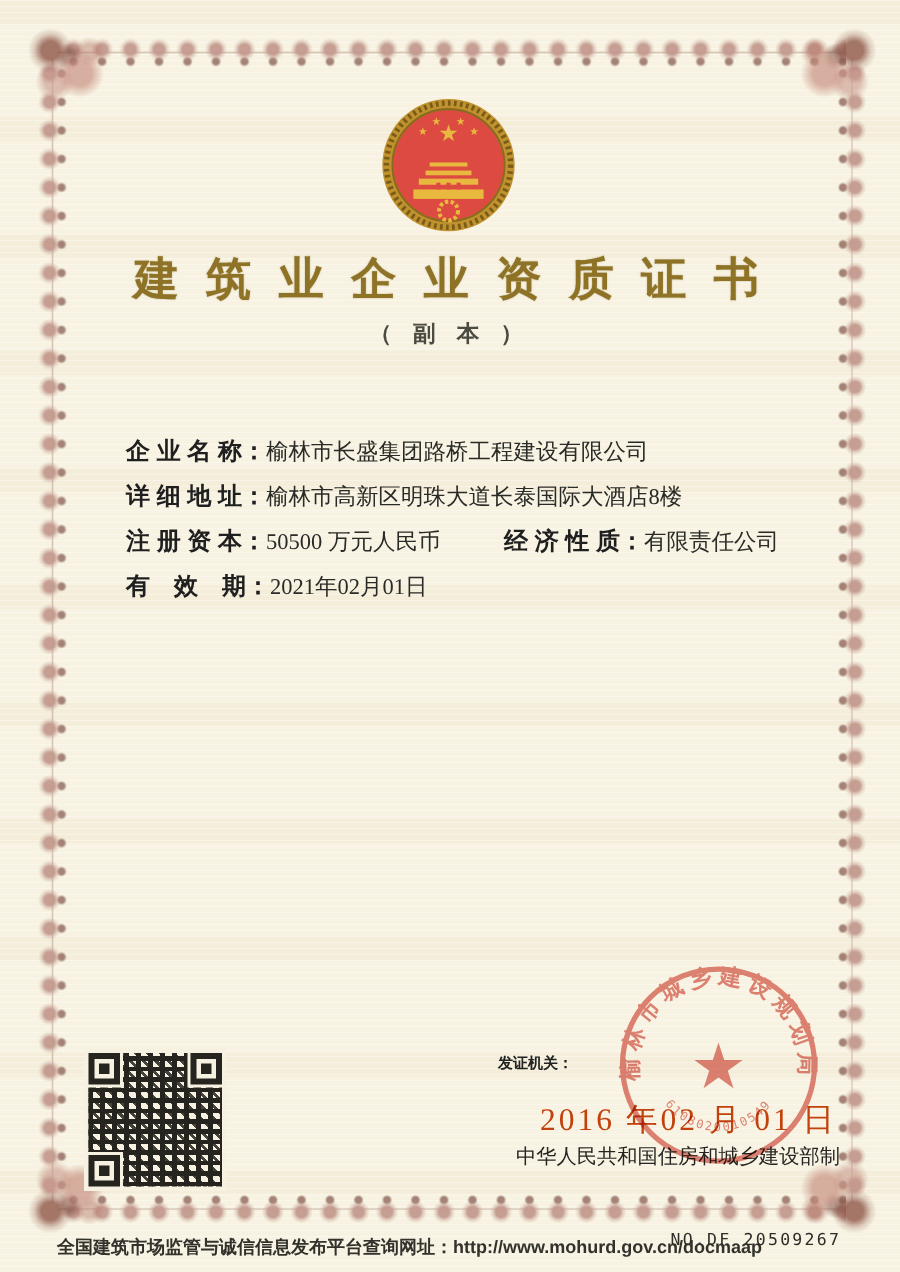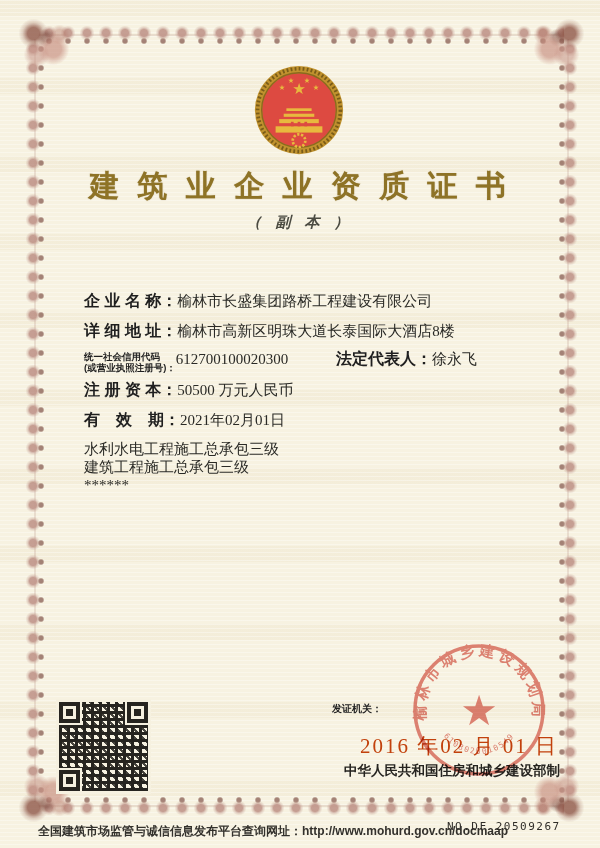--- a/index.html
+++ b/index.html
@@ -44,7 +44,7 @@
     letter-spacing:5px;color:#8e7326;text-shadow:0 0 1px rgba(120,90,20,.55);}
   .subtitle{left:0;top:213px;width:600px;text-align:center;
     font-family:"Liberation Sans", sans-serif;font-weight:bold;
-    font-size:15px;letter-spacing:5px;color:#4b4b42;font-style:italic;}
+    font-size:15px;letter-spacing:5px;color:#4b4b42;}
   
   .info{left:84px;top:247px;width:456px;margin-top:44px;}
   .row{display:flex;align-items:baseline;margin-bottom:9px;white-space:nowrap;}

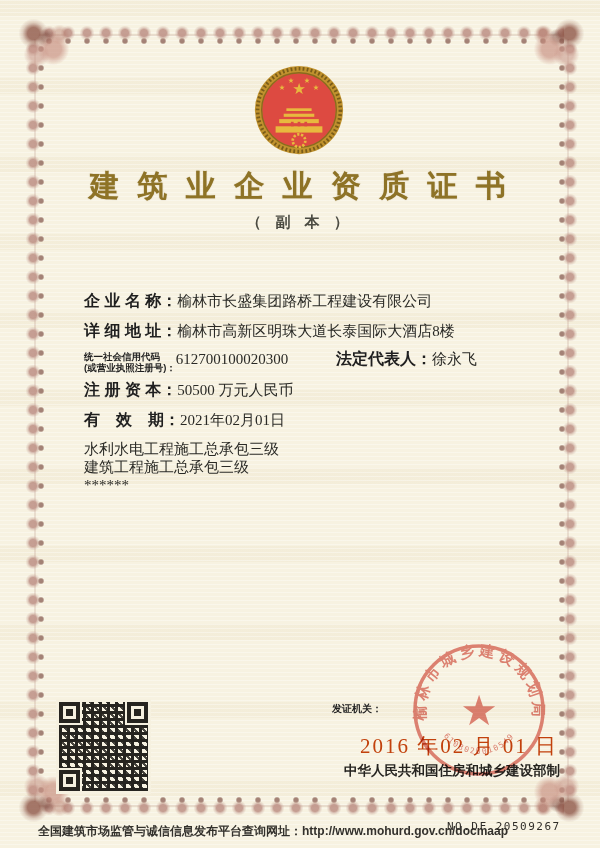--- a/index.html
+++ b/index.html
@@ -134,19 +134,6 @@
       <span class="val">榆林市高新区明珠大道长泰国际大酒店8楼</span>
     </div>
 
-    <div class="row row-credit">
-      <div class="col-left">
-        <span class="lbl-sm">
-          <span>统一社会信用代码</span><br>
-          <span>(或营业执照注册号)：</span>
-        </span>
-        <span class="val">612700100020300</span>
-      </div>
-      <div class="col-right">
-        <span class="lbl">法定代表人：</span>
-        <span class="val">徐永飞</span>
-      </div>
-    </div>
 
     <div class="row">
       <div class="col-left">

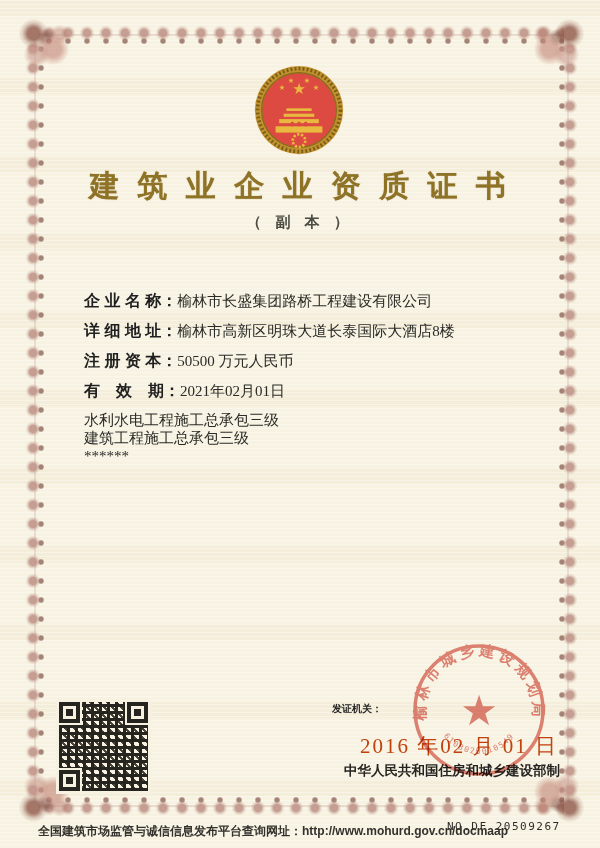--- a/index.html
+++ b/index.html
@@ -140,6 +140,10 @@
         <span class="lbl">注 册 资 本：</span>
         <span class="val">50500 万元人民币</span>
       </div>
+      <div class="col-right">
+        <span class="lbl">经 济 性 质：</span>
+        <span class="val">有限责任公司</span>
+      </div>
     </div>
 
     <div class="row">

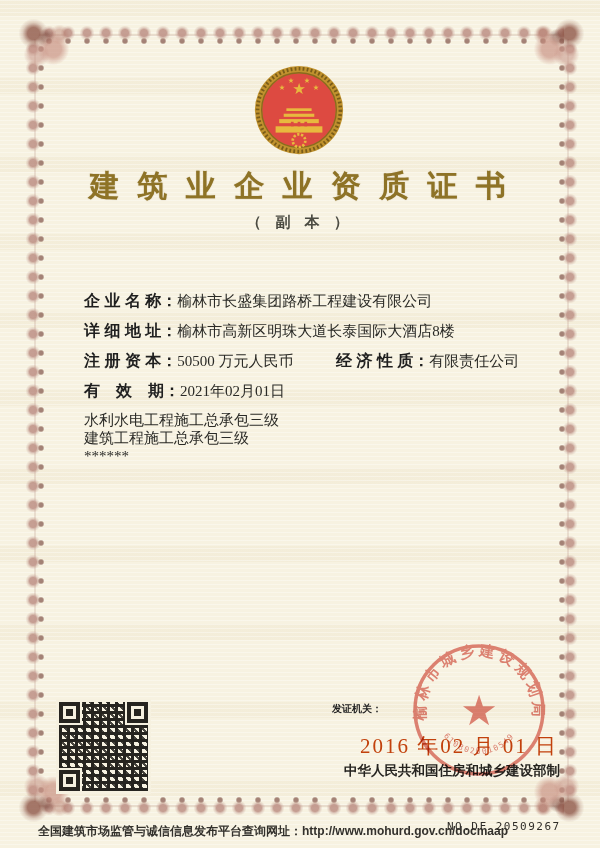--- a/index.html
+++ b/index.html
@@ -154,11 +154,6 @@
     </div>
 
     <div class="row row-qual">
-      <span class="qual-lines">
-        <span class="val">水利水电工程施工总承包三级</span>
-        <span class="val">建筑工程施工总承包三级</span>
-        <span class="val">******</span>
-      </span>
     </div>
   </div>
 

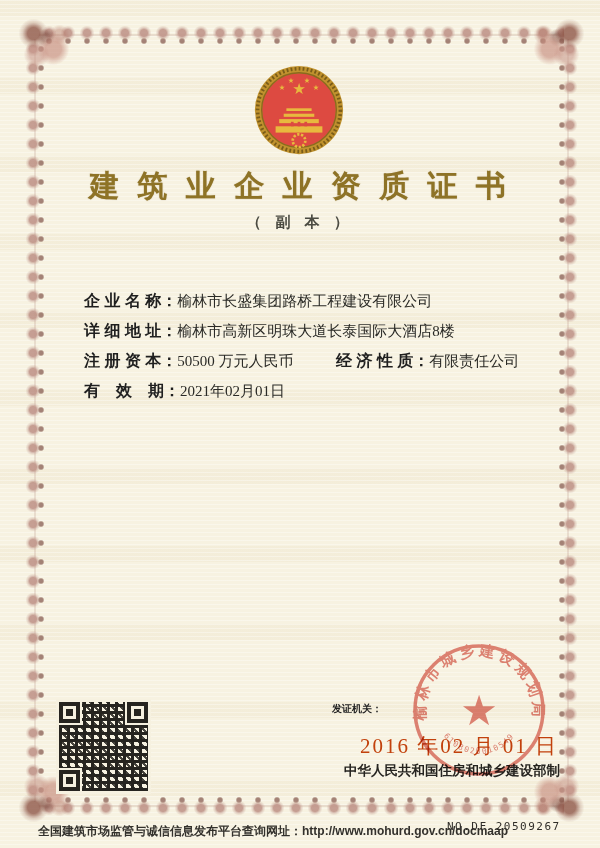--- a/index.html
+++ b/index.html
@@ -63,7 +63,7 @@
     font-weight:bold;font-size:10px;color:#222;}
   .issue-date{left:360px;top:732px;font-size:21px;color:#c2410c;letter-spacing:2px;}
   .ministry{left:344px;top:762px;font-family:"Liberation Sans", sans-serif;
-    font-weight:bold;font-size:13.5px;color:#262420;}
+    font-weight:normal;font-size:13.5px;color:#262420;}
   
   .stamp{left:403px;top:634px;opacity:.75;mix-blend-mode:multiply;}
   

